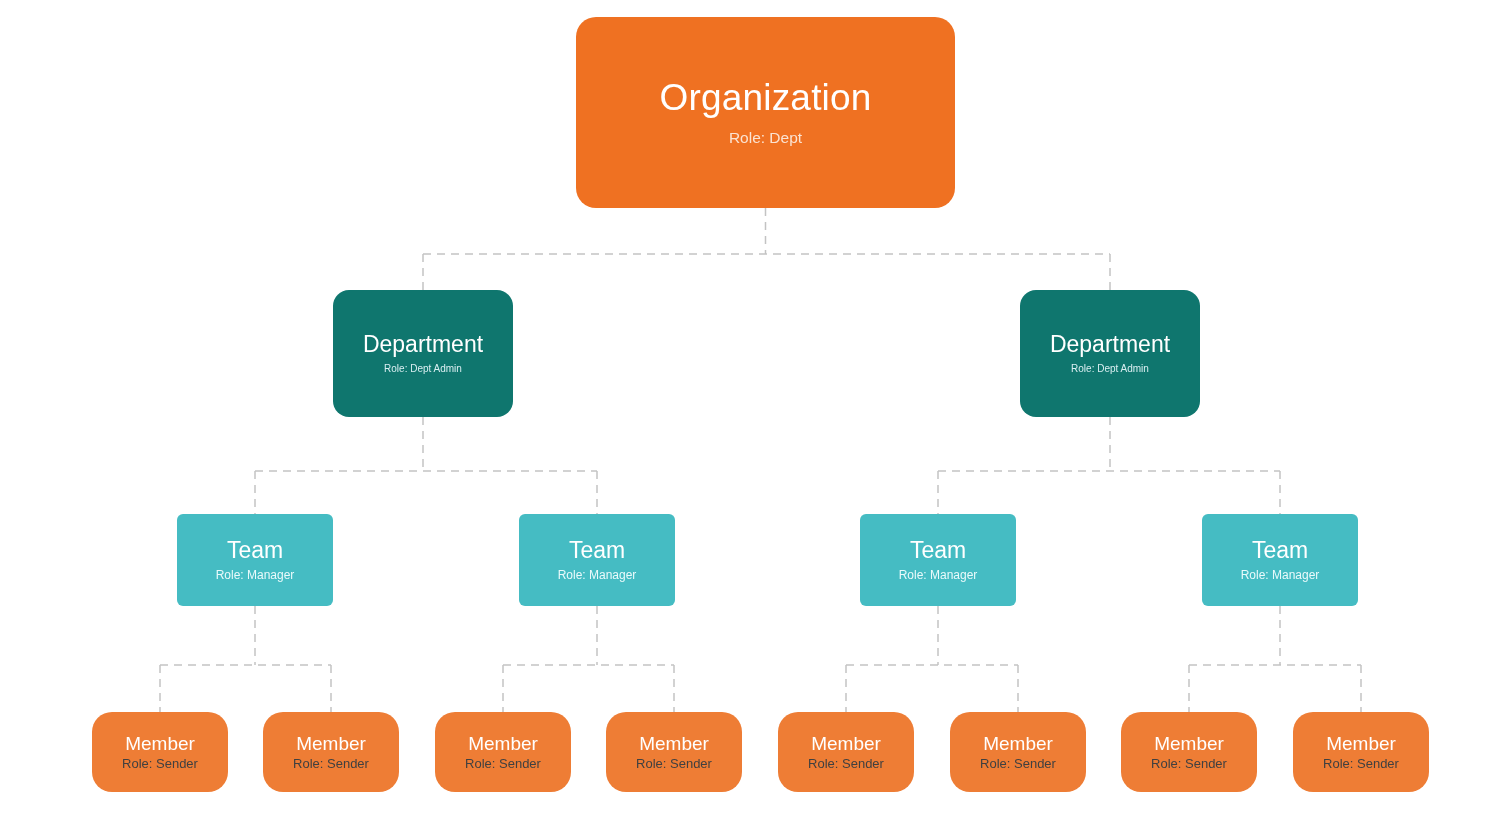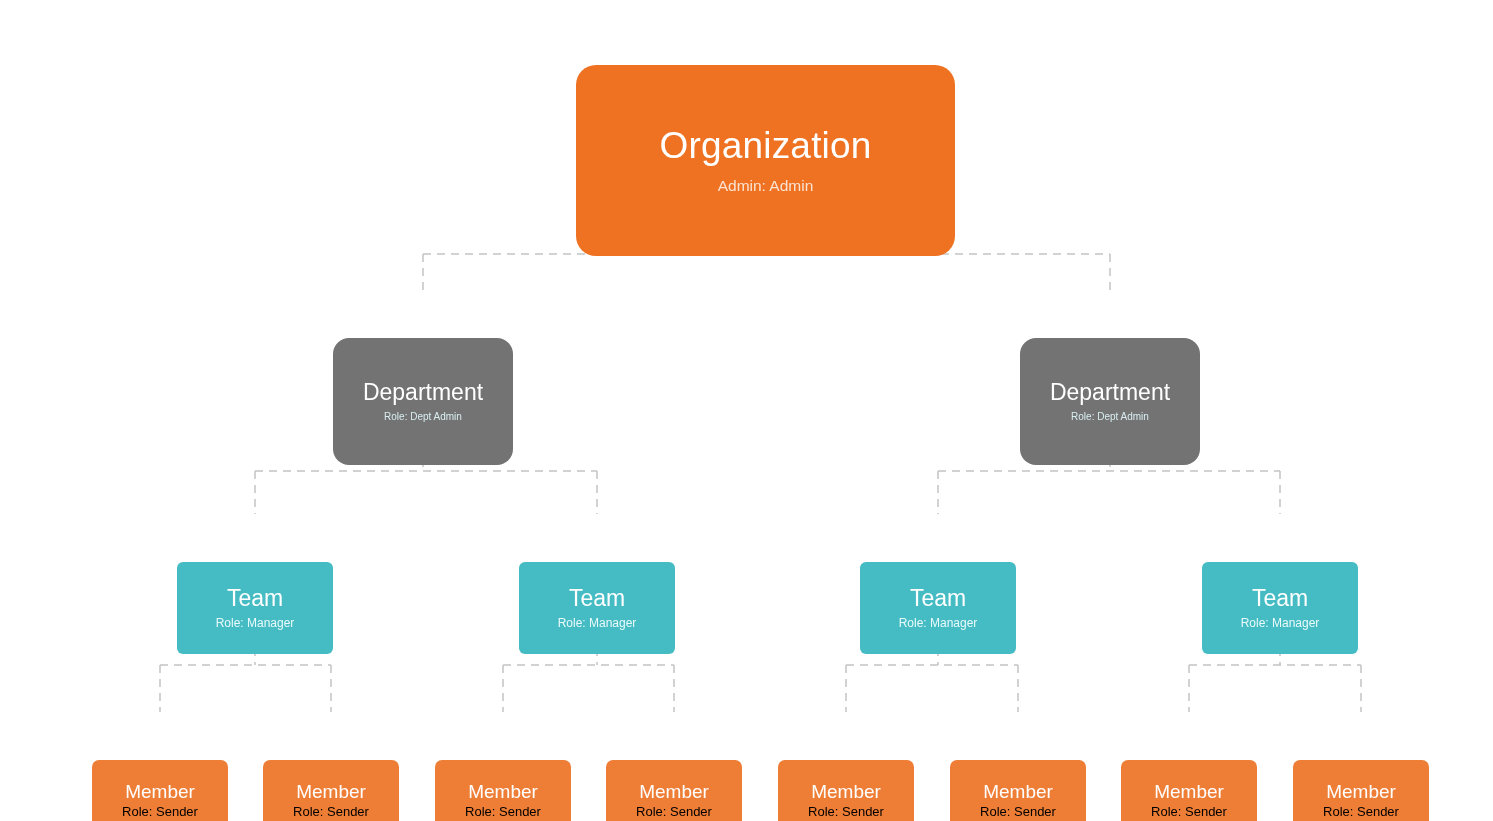--- a/index.html
+++ b/index.html
@@ -38,7 +38,6 @@
     color: #ffffff;
     cursor: pointer;
     overflow: hidden;
-    margin-top: 48px;
   }
   .node .node-title {
     display: block;

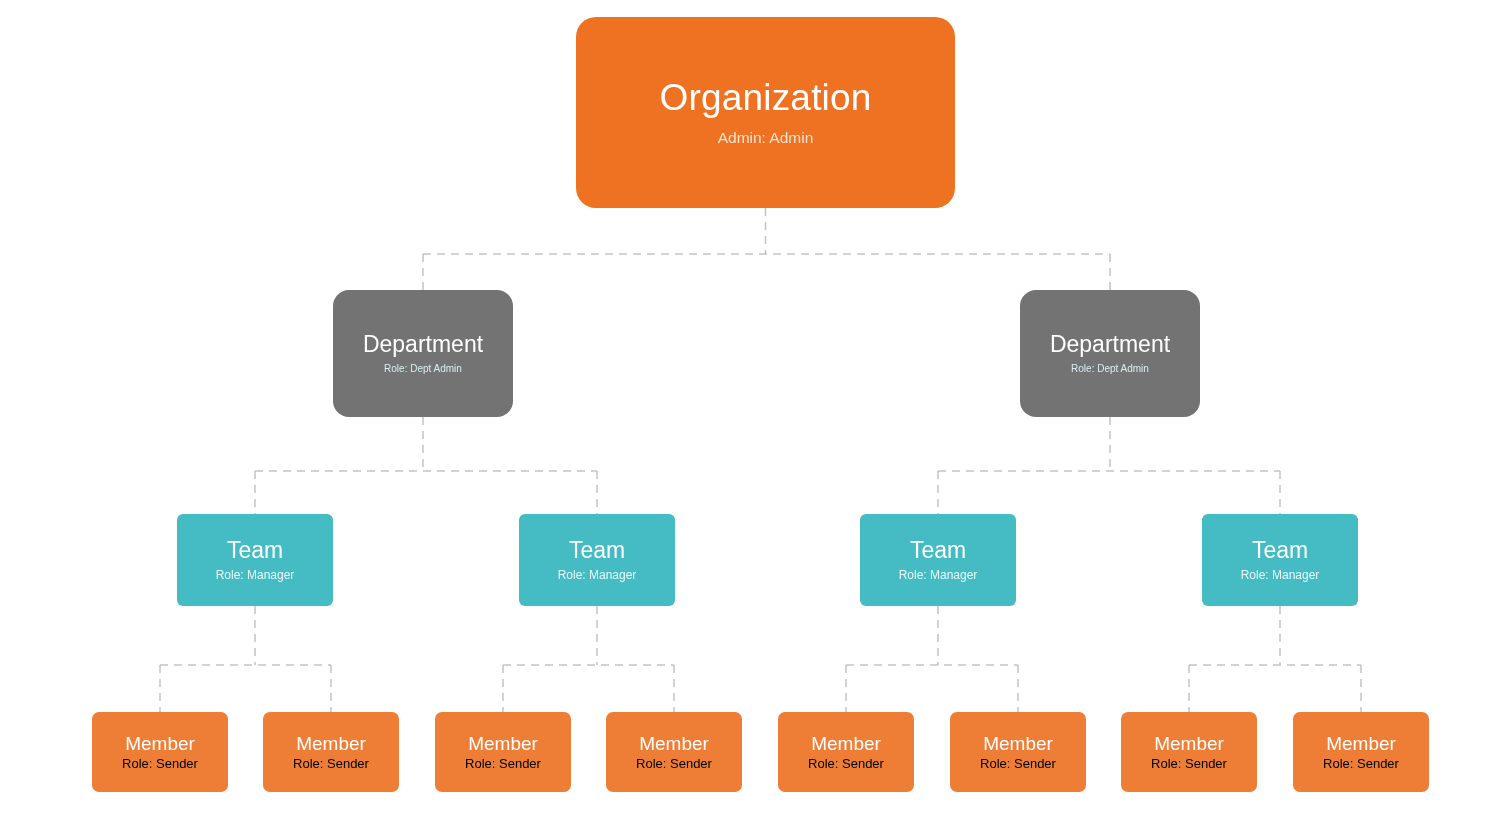--- a/index.html
+++ b/index.html
@@ -145,7 +145,7 @@
 
   <div class="node level-organization" style="left: 576px; top: 17px; width: 379px; height: 191px;">
     <span class="node-title">Organization</span>
-    <span class="node-role">Admin: Admin</span>
+    <span class="node-role">Role: Dept</span>
   </div>
 
   <div class="node level-department" style="left: 333px; top: 290px; width: 180px; height: 127px;">

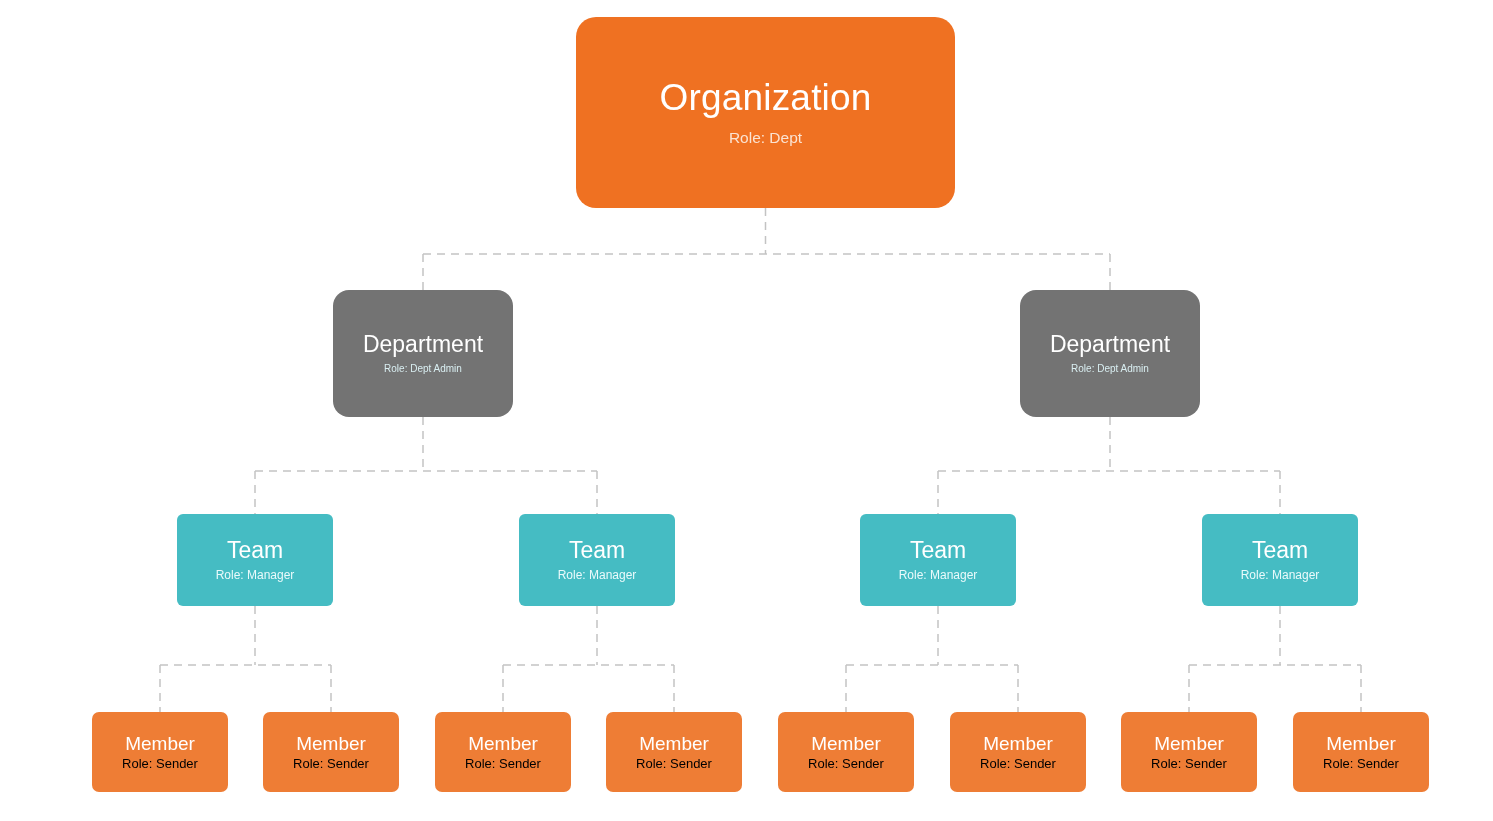--- a/index.html
+++ b/index.html
@@ -69,7 +69,7 @@
   }
   
   .node.level-department {
-    background: #737373;
+    background: #0f766e;
     border-radius: 16px;
   }
   .node.level-department .node-title {

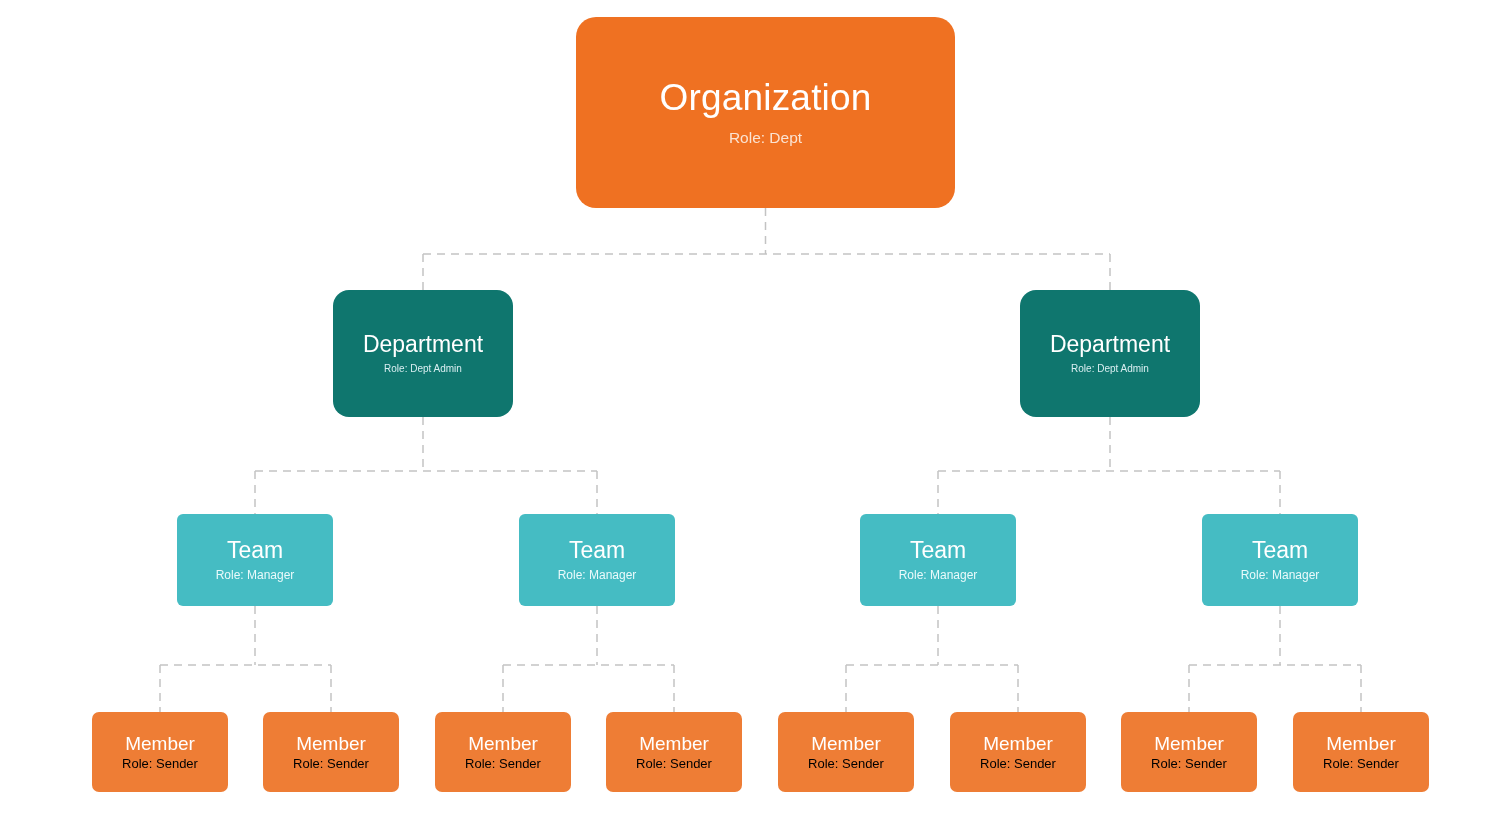--- a/index.html
+++ b/index.html
@@ -96,7 +96,7 @@
   
   .node.level-member {
     background: #ee7d35;
-    border-radius: 7px;
+    border-radius: 20px;
   }
   .node.level-member .node-title {
     font-size: 19px;

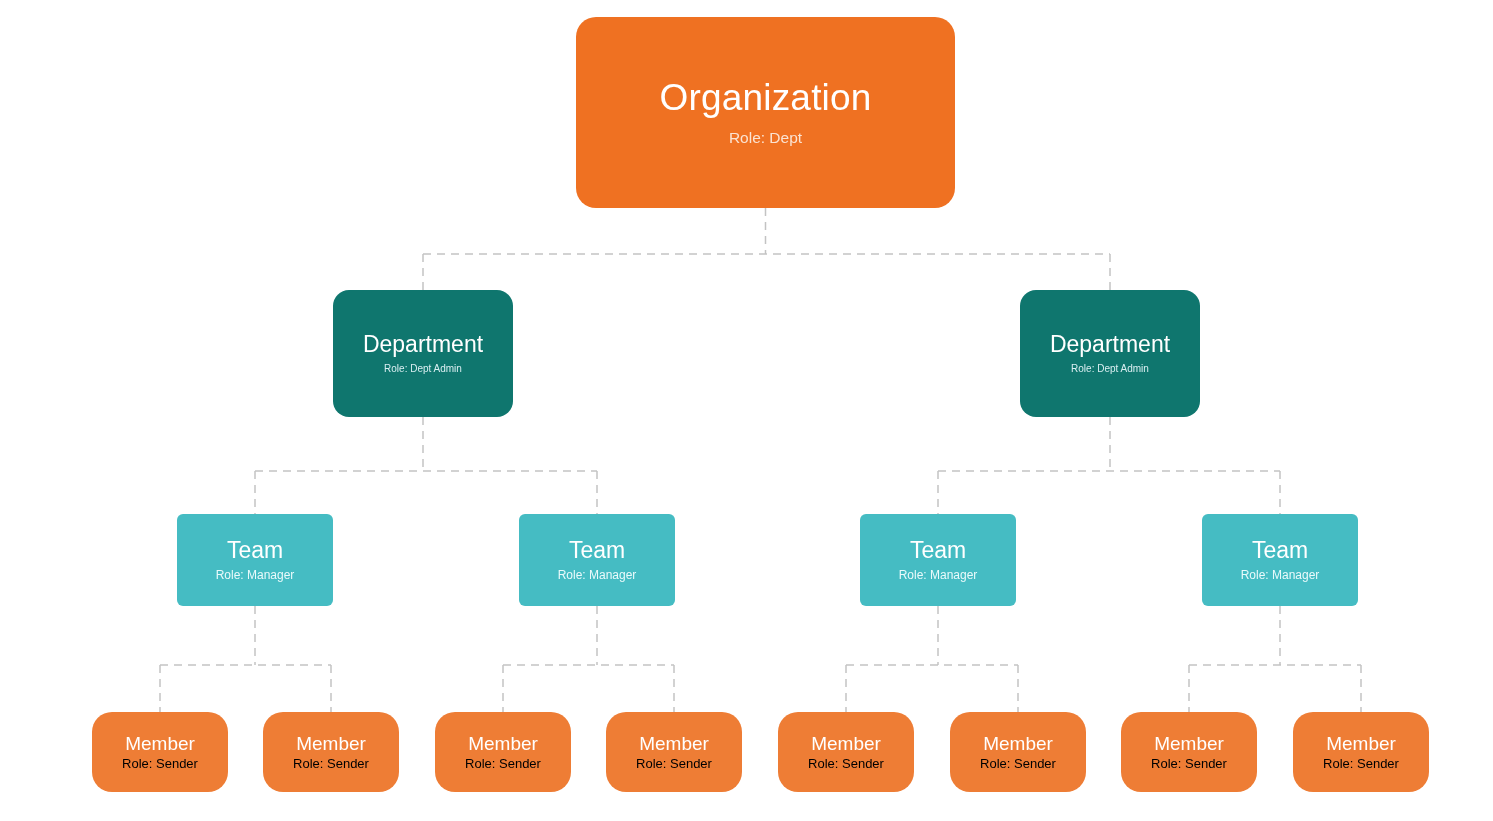--- a/index.html
+++ b/index.html
@@ -104,7 +104,7 @@
   }
   .node.level-member .node-role {
     font-size: 13px;
-    color: #000000;
+    color: #404040;
   }
 </style>
 </head>

